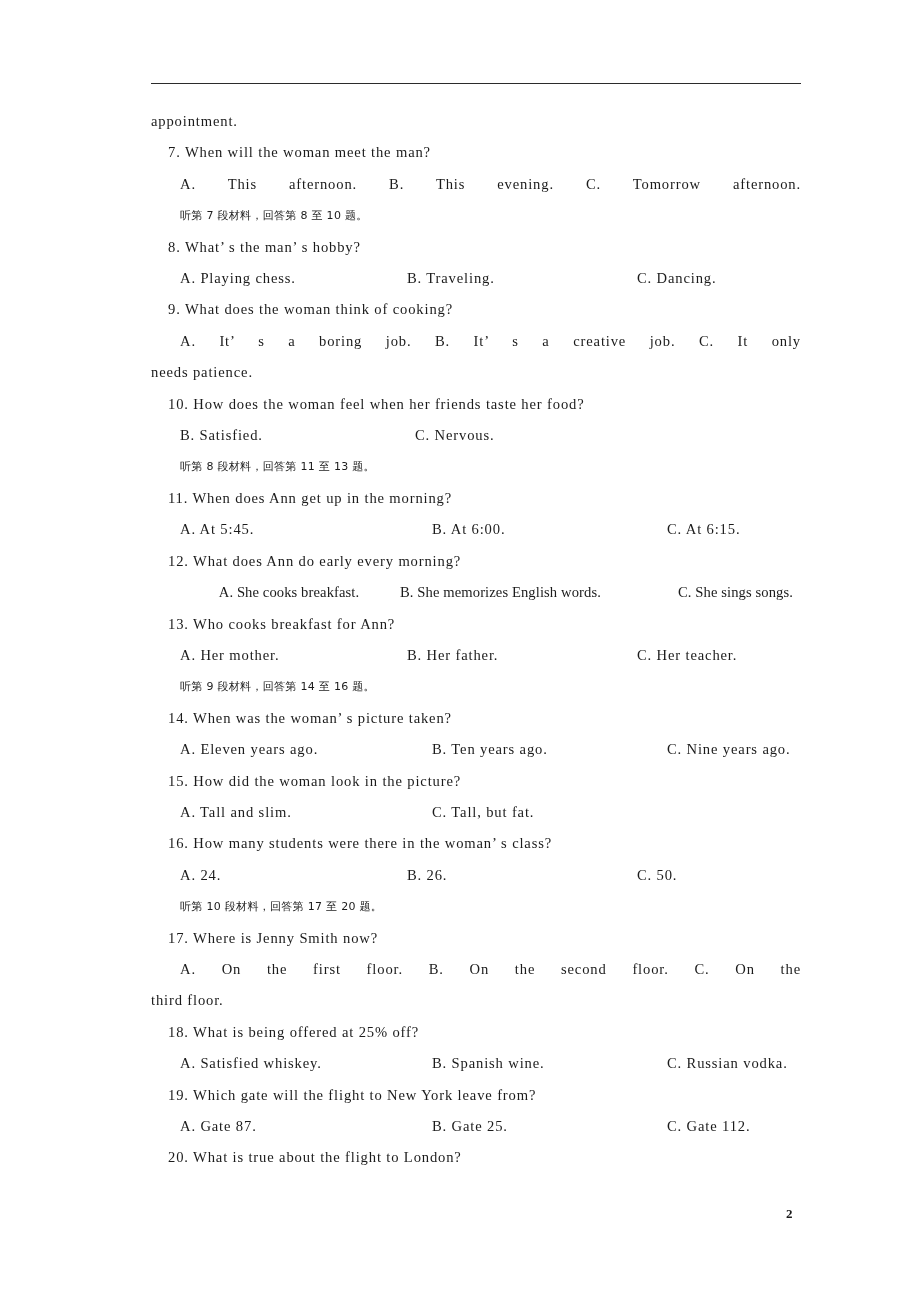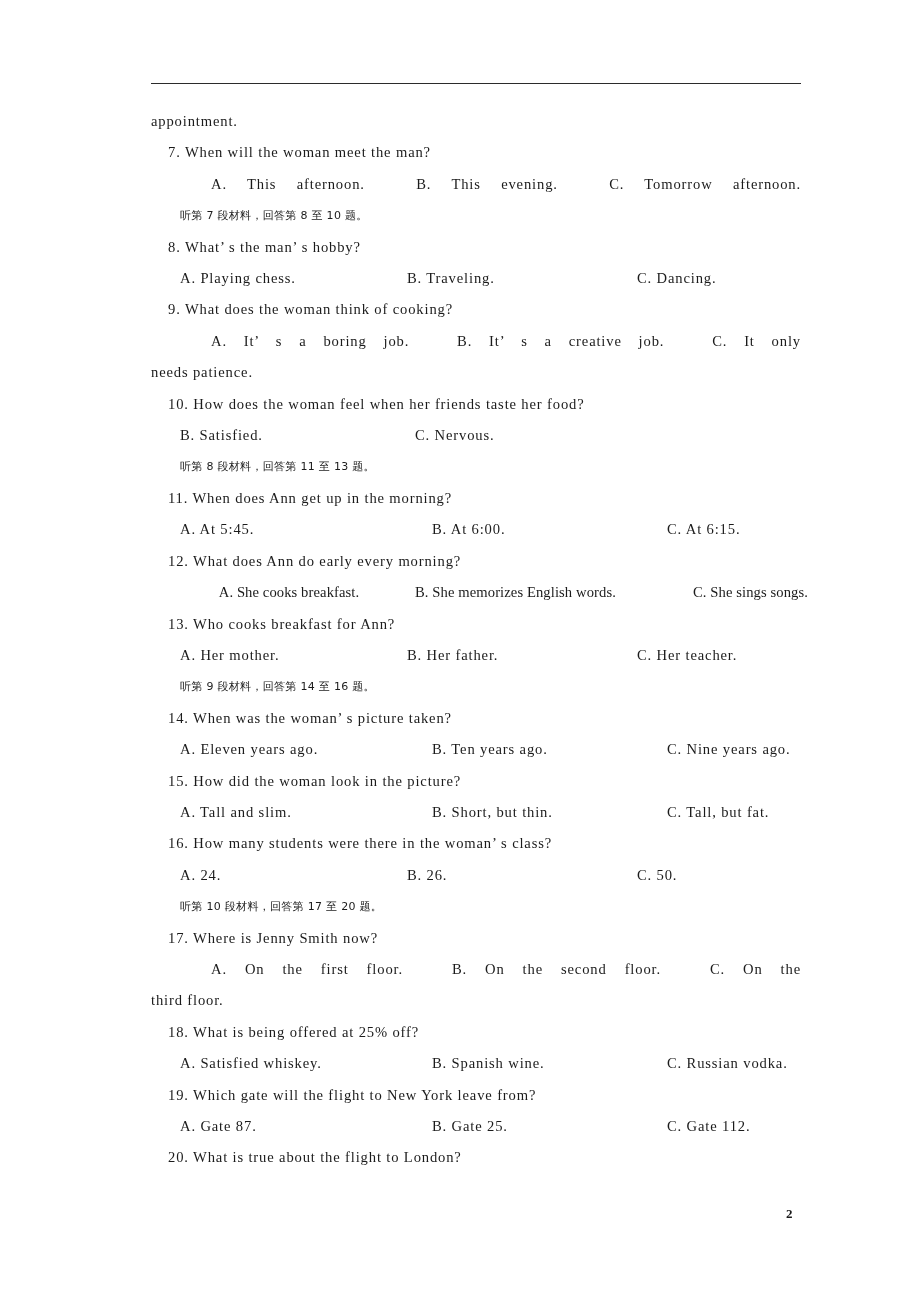--- a/index.html
+++ b/index.html
@@ -88,7 +88,7 @@
     padding-left: 29px;
     padding-right: 0;
   }
-  .opt-line.justify .opt { display: inline; margin-left: 31px; }
+  .opt-line.justify .opt { display: inline; }
 
   
   .opt-line.condensed {

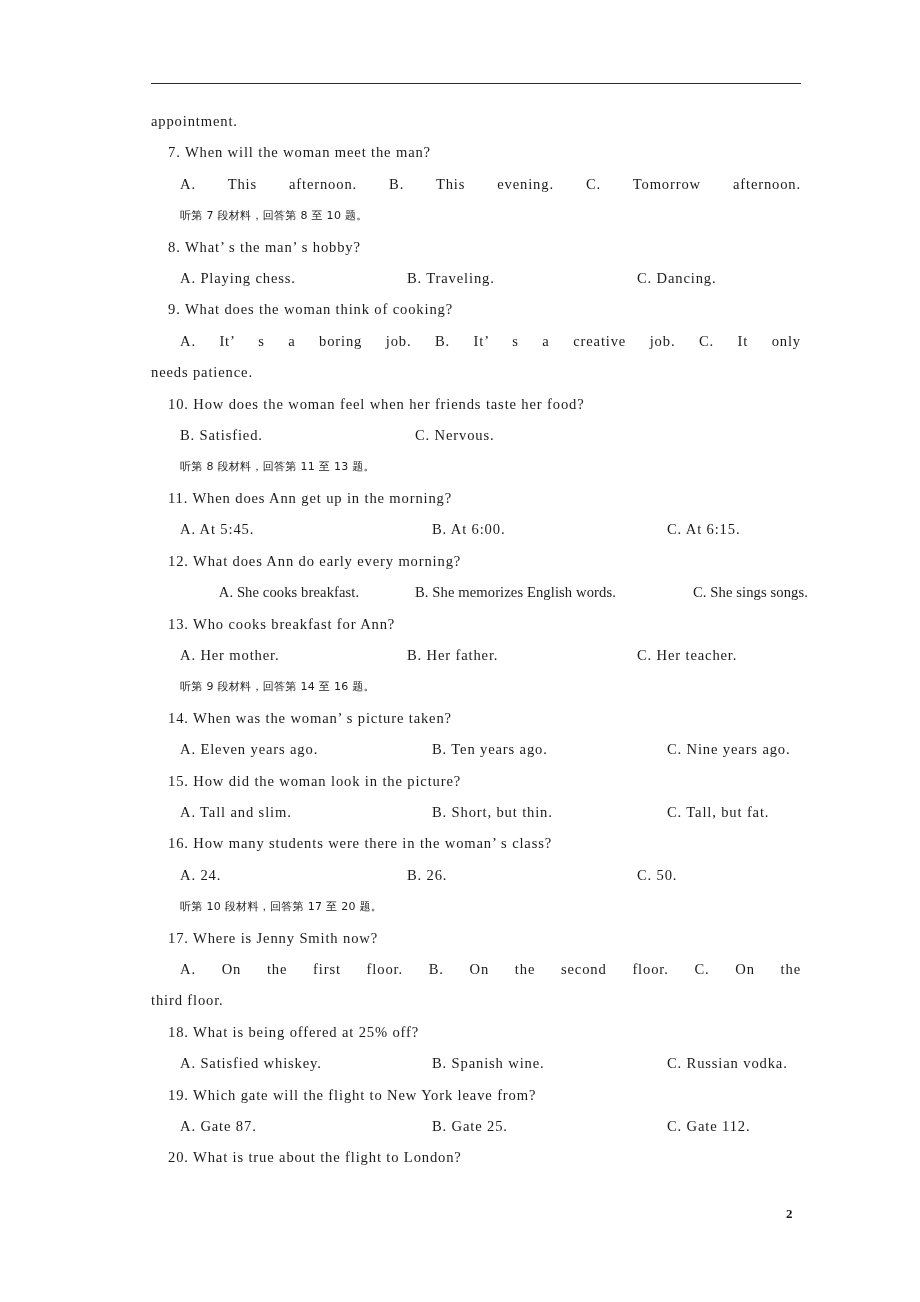--- a/index.html
+++ b/index.html
@@ -96,7 +96,7 @@
     padding-left: 27px;
   }
   .opt-line.condensed .opt.a { width: 222px; text-align: center; }
-  .opt-line.condensed .opt.b { width: 278px; margin-left: 15px; }
+  .opt-line.condensed .opt.b { width: 278px; }
 
   
   .cn-line {

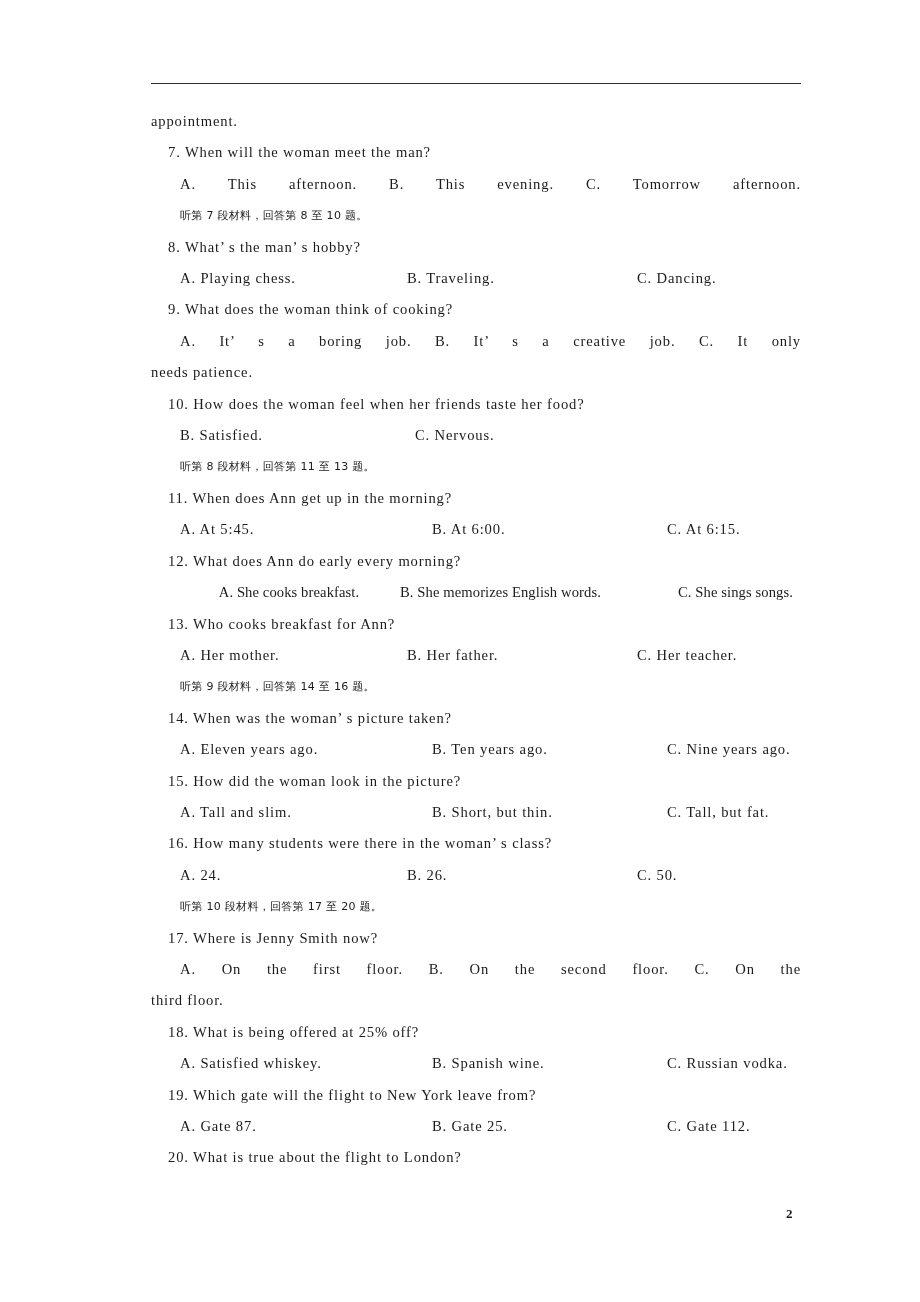--- a/index.html
+++ b/index.html
@@ -197,7 +197,6 @@
     <div class="line q-line">15. How did the woman look in the picture?</div>
     <div class="line opt-line wide">
       <span class="opt a">A. Tall and slim.</span>
-      <span class="opt b">B. Short, but thin.</span>
       <span class="opt c">C. Tall, but fat.</span>
     </div>
 

